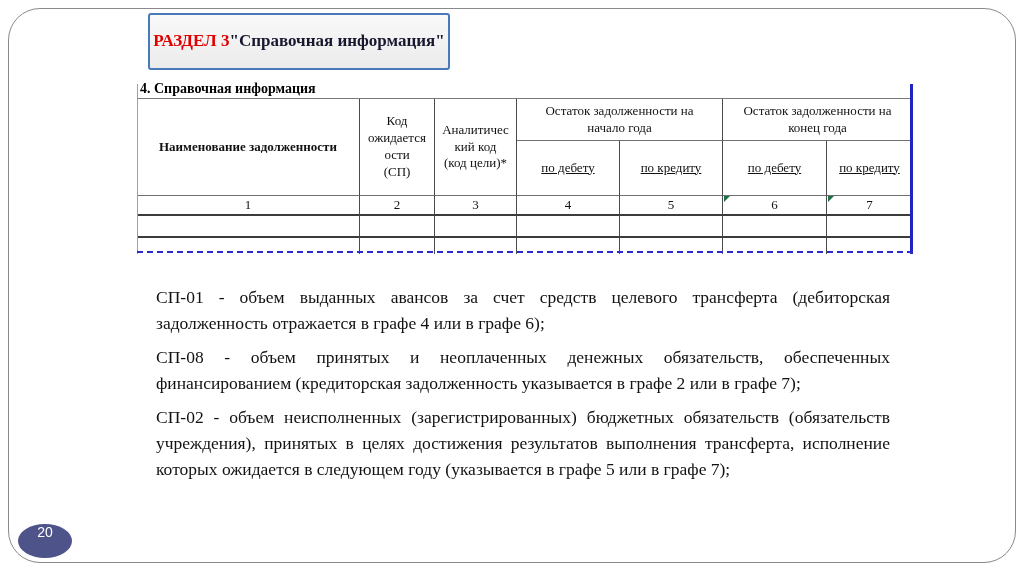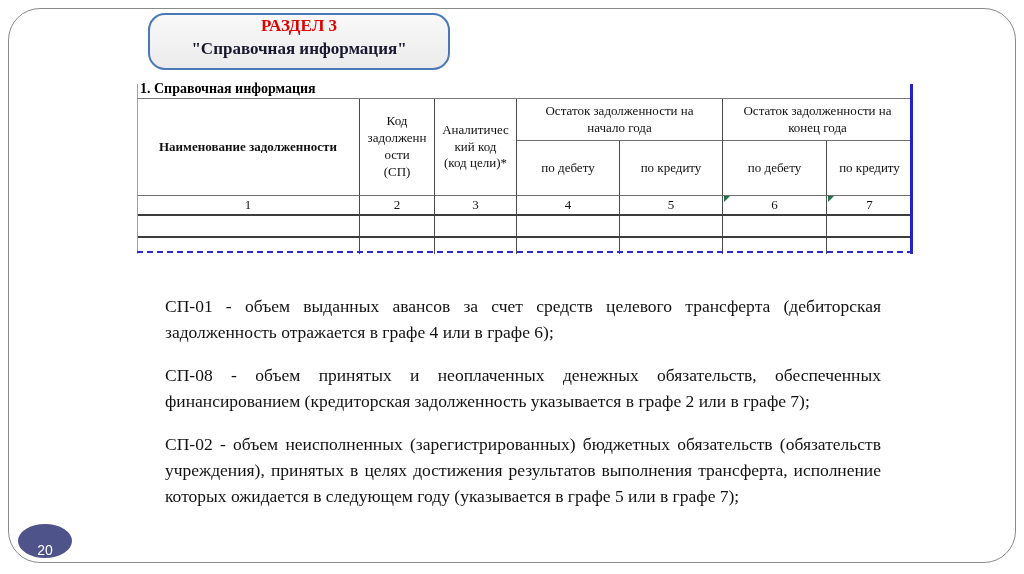--- a/index.html
+++ b/index.html
@@ -13,9 +13,9 @@
 
   
   .title-box{position:absolute;left:148px;top:13px;width:298px;height:53px;
-         border:2px solid #4a79b8;border-radius:17px;
+         border:2px solid #4a79b8;border-radius:3px;
          background:linear-gradient(#f9f9f9,#ebebeb);
-         display:flex;flex-direction:column;align-items:center;
+         display:flex;flex-direction:row;align-items:center;justify-content:center;
          line-height:1.35;}
   .title-red{font-weight:bold;font-size:17px;color:#e00000;}
   .title-navy{font-weight:bold;font-size:17px;color:#17172f;}

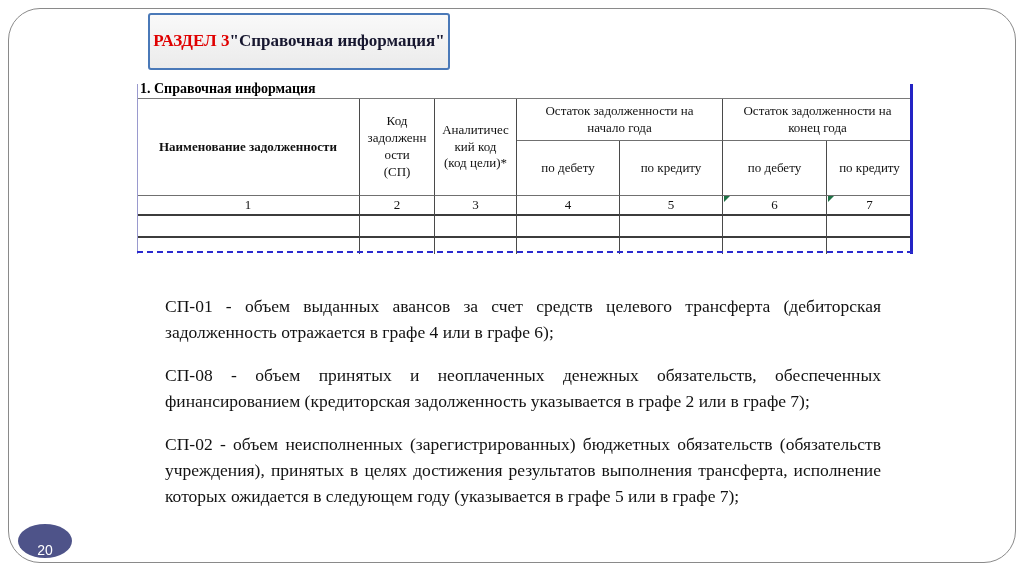--- a/index.html
+++ b/index.html
@@ -71,7 +71,7 @@
     <div class="title-navy">"Справочная информация"</div>
   </div>
 
-  <div class="table-label">1. Справочная информация</div>
+  <div class="table-label">4. Справочная информация</div>
 
   <div class="tbl">
     <div class="c1">Наименование задолженности</div>

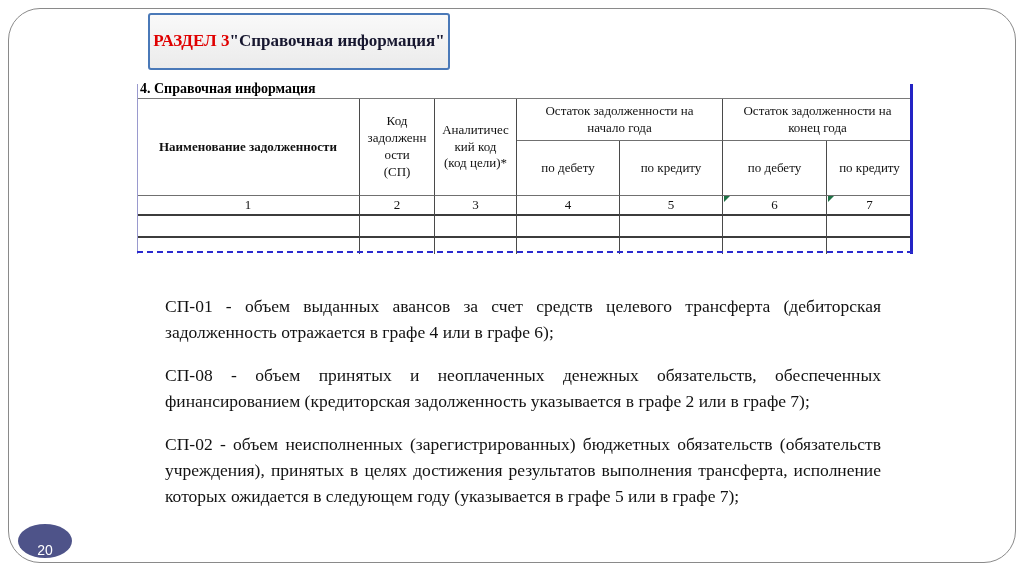--- a/index.html
+++ b/index.html
@@ -76,7 +76,7 @@
   <div class="tbl">
     <div class="c1">Наименование задолженности</div>
     <div class="c2 pre">Код
-задолженн
+ожидается
 ости
 (СП)</div>
     <div class="c3 pre">Аналитичес

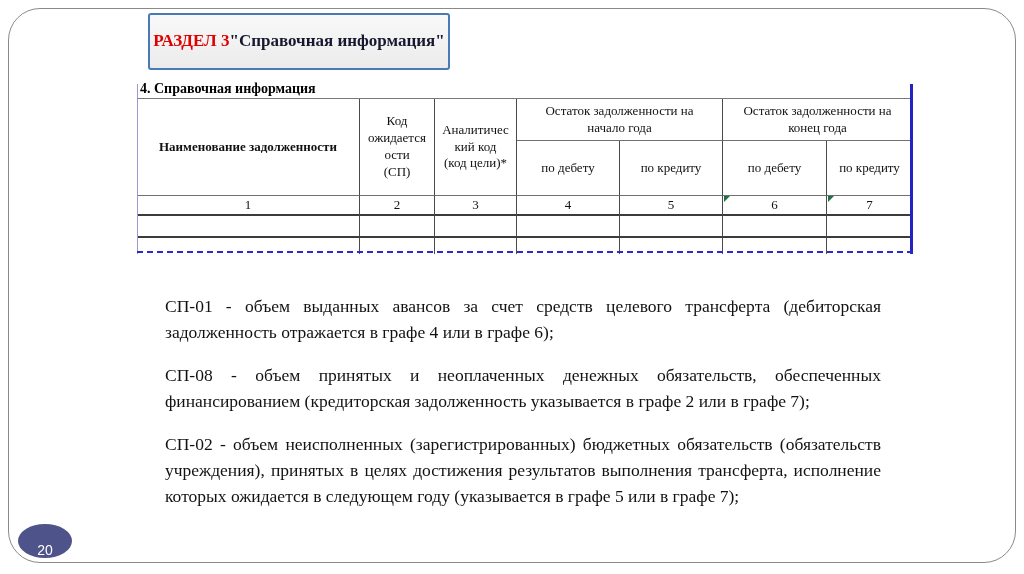--- a/index.html
+++ b/index.html
@@ -35,7 +35,7 @@
   .c3{grid-row:1/3;grid-column:3;}
   .g1{grid-row:1;grid-column:4/6;}
   .g2{grid-row:1;grid-column:6/8;}
-  .r2{grid-row:2;}
+  .r2{grid-row:2;text-decoration:underline;}
   .r3{grid-row:3;border-bottom:2px solid #3c3c3c !important;font-size:13px;}
   .r4{grid-row:4;border-bottom:2px solid #3c3c3c !important;}
   .r5{grid-row:5;border-bottom:none !important;}

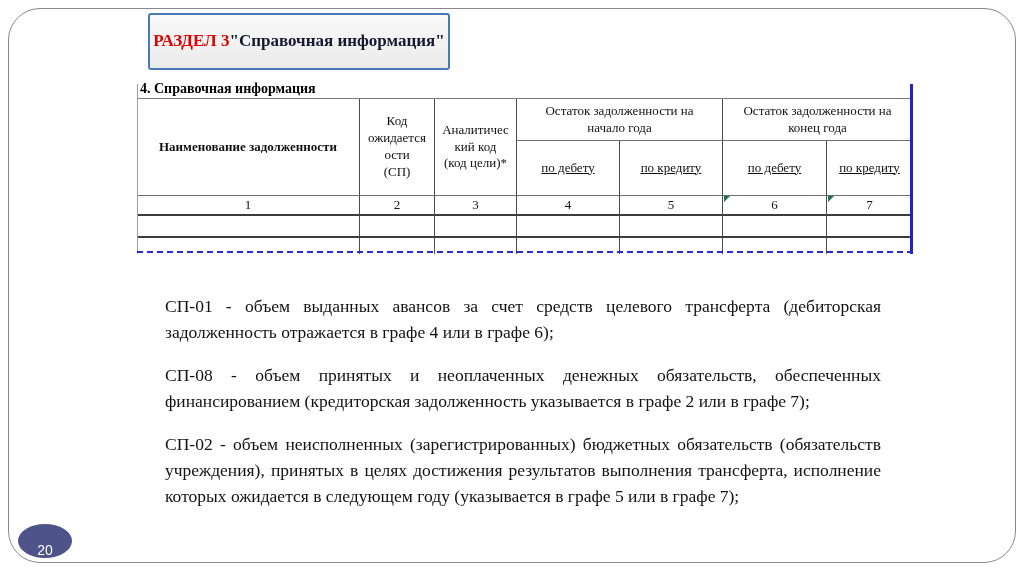--- a/index.html
+++ b/index.html
@@ -51,7 +51,7 @@
   
   .notes{position:absolute;left:148px;top:276px;width:750px;
        font-size:17.5px;line-height:26px;text-align:justify;color:#121212;}
-  .notes p{margin:17px;}
+  .notes p{margin:8px;}
   .notes b{font-weight:normal;}
 
   

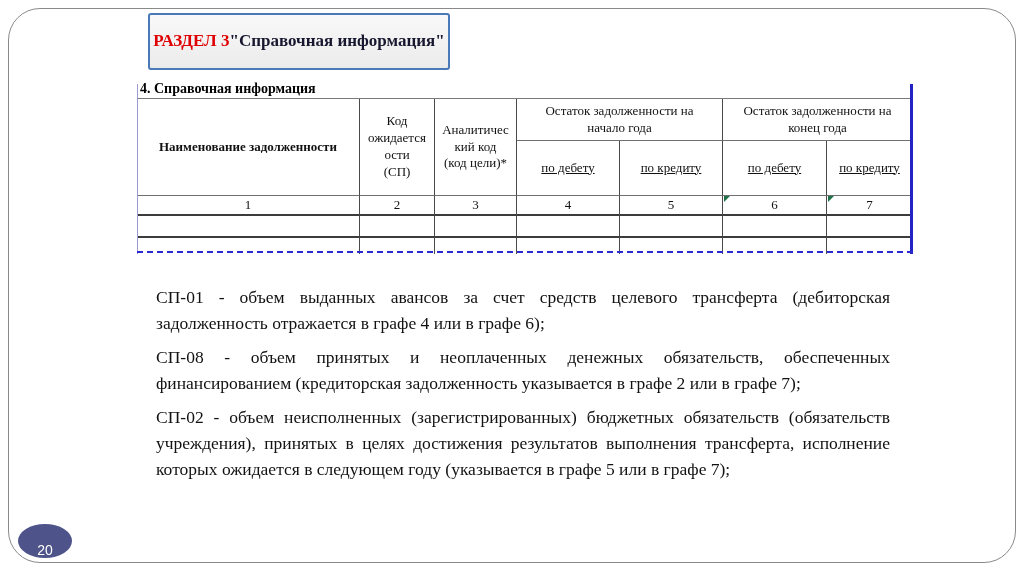--- a/index.html
+++ b/index.html
@@ -56,7 +56,7 @@
 
   
   .page-bubble{position:absolute;left:18px;top:524px;width:54px;height:34px;
-       background:#4e5389;border-radius:50%;display:flex;align-items:flex-end;justify-content:center;
+       background:#4e5389;border-radius:50%;display:flex;align-items:flex-start;justify-content:center;
        color:#fff;font-family:"Liberation Sans","DejaVu Sans",sans-serif;font-size:14px;}
 </style>
 </head>

